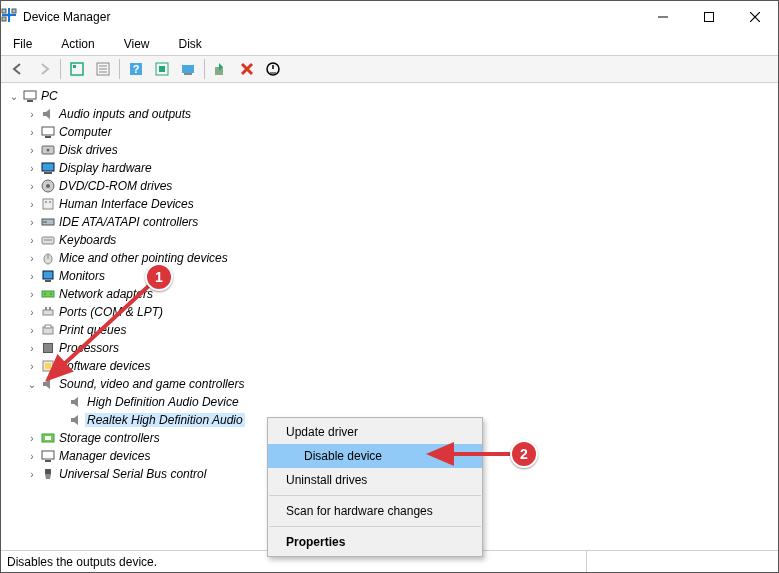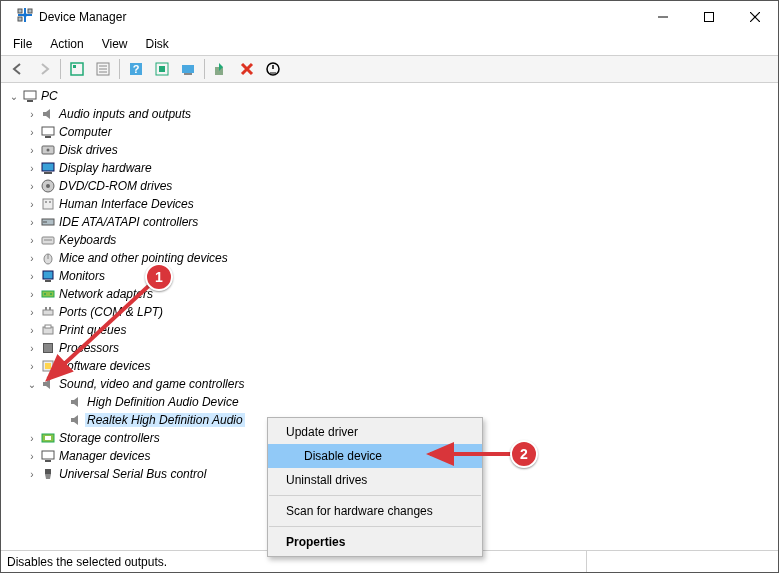--- a/index.html
+++ b/index.html
@@ -7,7 +7,7 @@
 
 .window { width: 779px; height: 573px; border: 1px solid #555; background: #fff; display: flex; flex-direction: column; }
 
-.titlebar { height: 32px; display: flex; align-items: center; padding-left: 16px; background: #fff; }
+.titlebar { height: 32px; display: flex; align-items: center; padding-left: 0; background: #fff; }
 .titlebar .title { font-size: 12px; flex: 1; }
 .titlebar .controls { display: flex; }
 .titlebar .ctrl { width: 46px; height: 32px; display: flex; align-items: center; justify-content: center; font-size: 14px; cursor: default; }

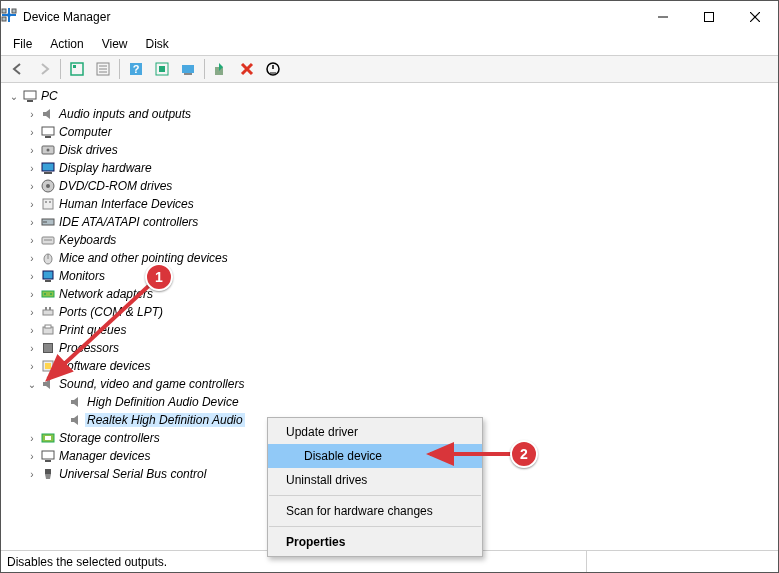--- a/index.html
+++ b/index.html
@@ -12,7 +12,7 @@
 .titlebar .controls { display: flex; }
 .titlebar .ctrl { width: 46px; height: 32px; display: flex; align-items: center; justify-content: center; font-size: 14px; cursor: default; }
 
-.menubar { height: 22px; display: flex; align-items: center; padding: 0 4px; font-size: 12px; gap: 2px; }
+.menubar { height: 22px; display: flex; align-items: center; padding: 0 4px; font-size: 12px; gap: 13px; }
 .menubar .menu { padding: 2px 8px; cursor: default; }
 
 .toolbar { height: 28px; border-top: 1px solid #d0d0d0; border-bottom: 1px solid #d0d0d0; background: #f5f5f5; display: flex; align-items: center; padding: 0 4px; gap: 0; }

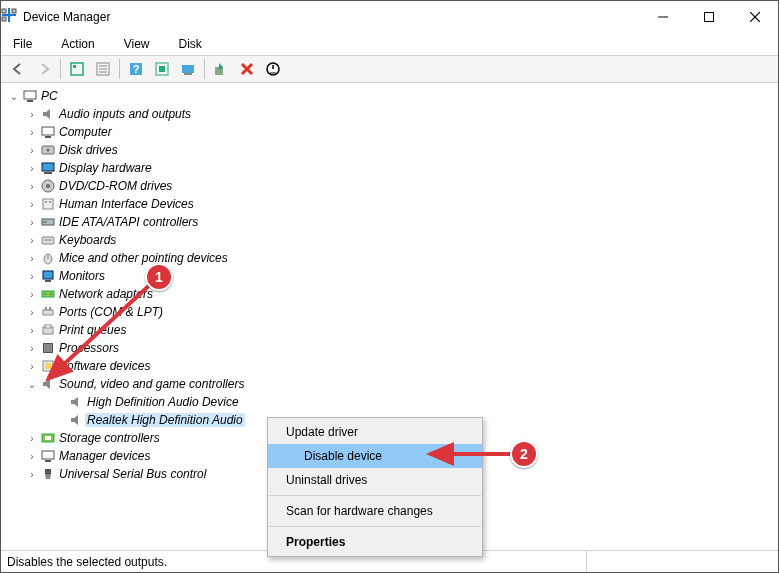--- a/index.html
+++ b/index.html
@@ -385,7 +385,7 @@
   </div>
 
   <div class="statusbar">
-    <div class="status-cell first">Disables the selected outputs.</div>
+    <div class="status-cell first">Disables the outputs device.</div>
     <div class="status-cell" style="flex:1;border-right:none;"></div>
   </div>
 

